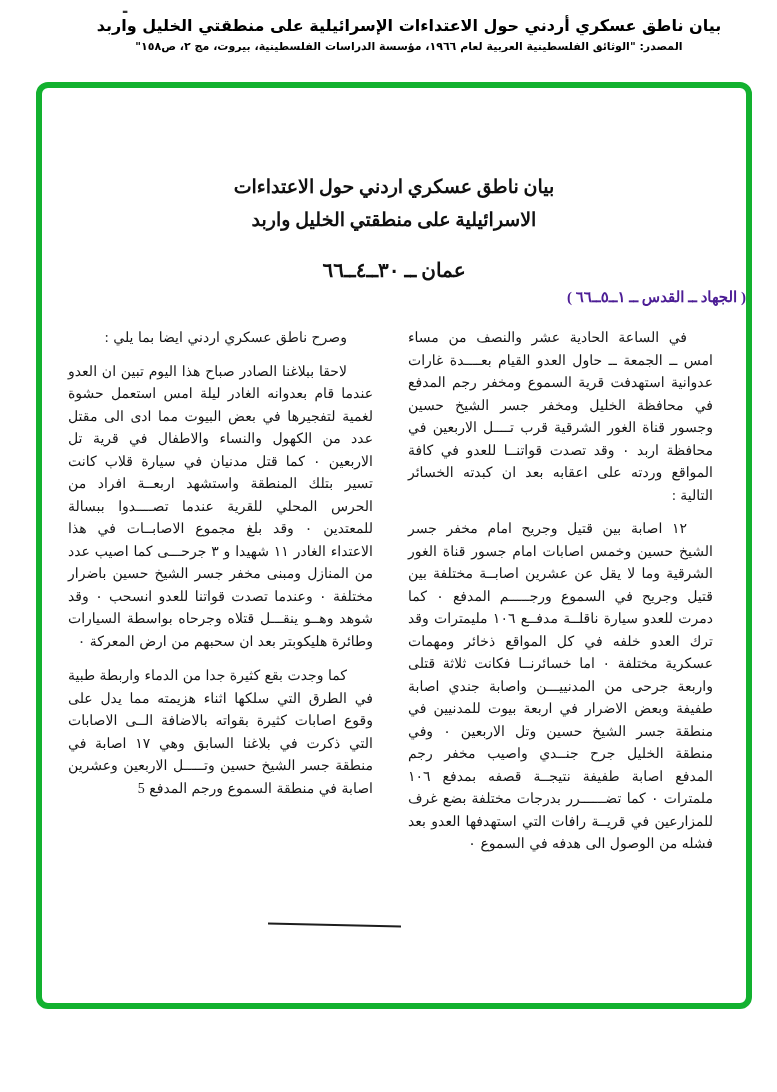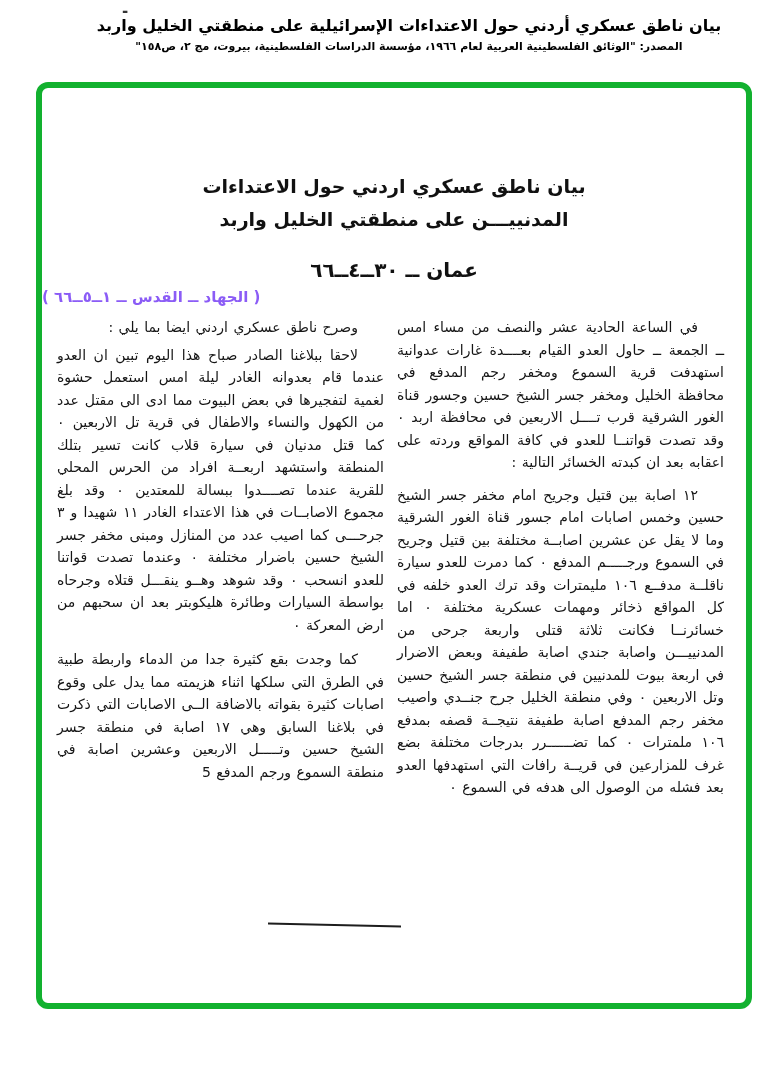--- a/index.html
+++ b/index.html
@@ -59,6 +59,7 @@
     border: 6px solid #12b12f;
     border-radius: 12px;
     background: #ffffff;
+    font-family: Liberation Serif, serif;
   }
 
   .doc-title {

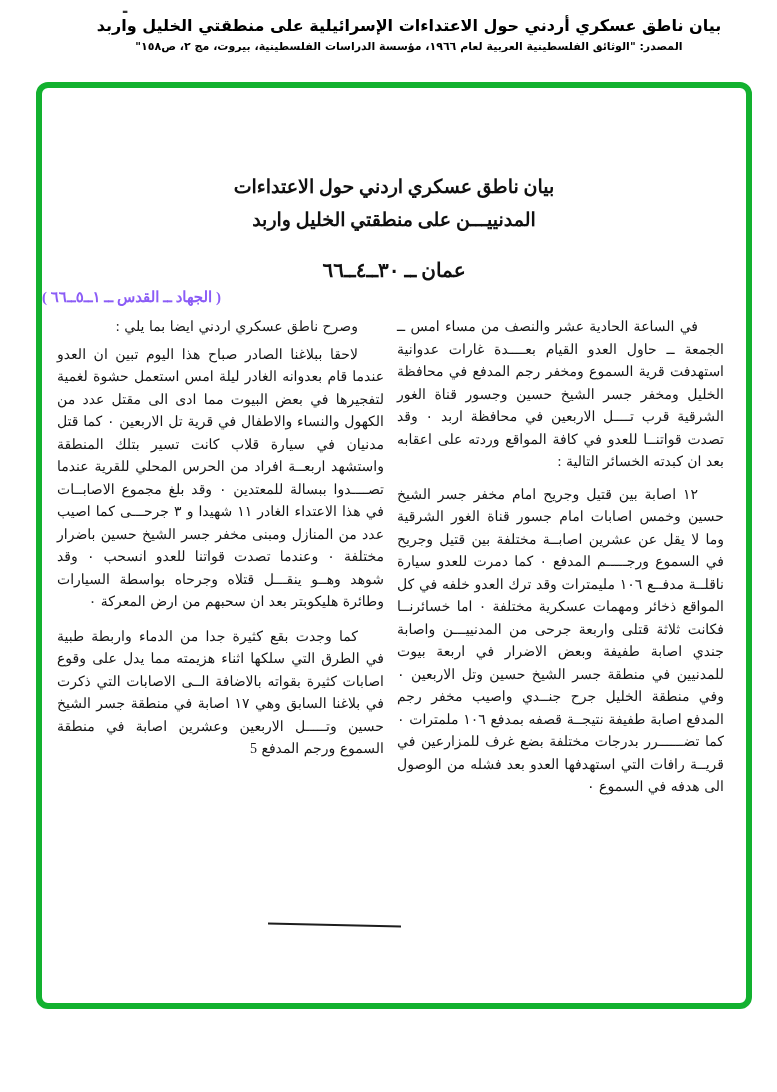--- a/index.html
+++ b/index.html
@@ -151,7 +151,7 @@
 
     <div class="doc-title">
       <div>بيان ناطق عسكري اردني حول الاعتداءات</div>
-      <div>المدنييـــن على منطقتي الخليل واربد</div>
+      <div>الاسرائيلية على منطقتي الخليل واربد</div>
     </div>
 
     <div class="doc-dateline">عمان ــ ٣٠ــ٤ــ٦٦</div>

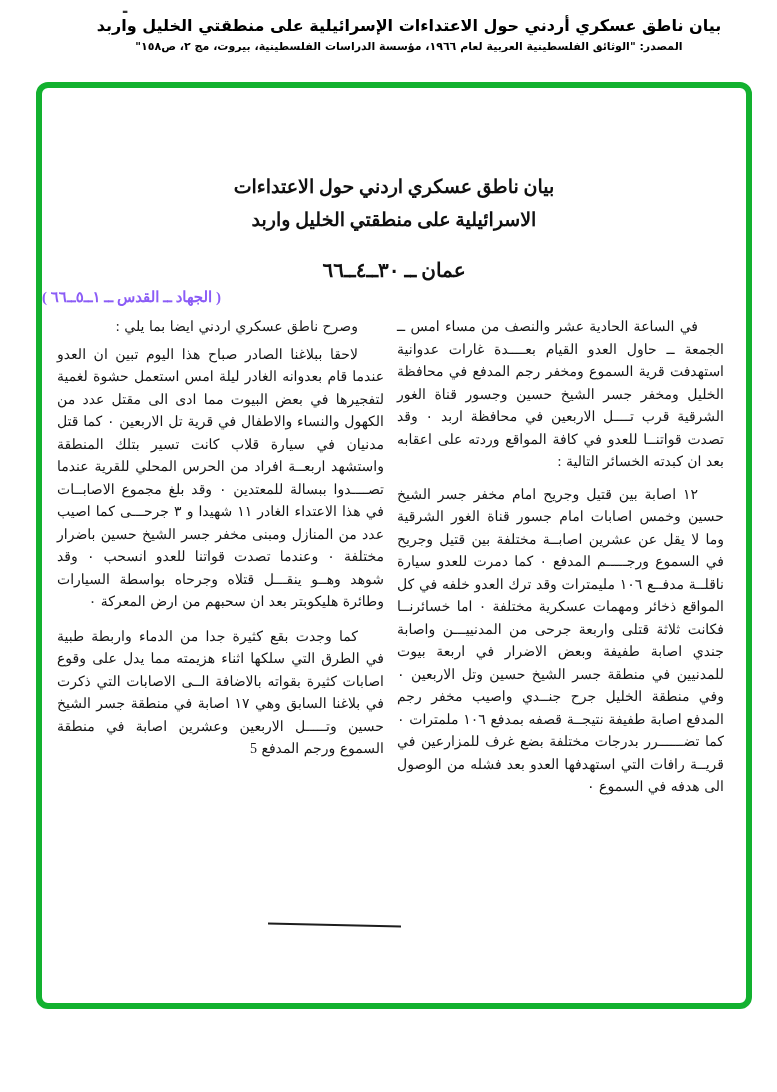--- a/index.html
+++ b/index.html
@@ -88,13 +88,13 @@
   .doc-agency {
     position: absolute;
     top: 200px;
-    left: 0;
+    left: 8px;
     right: 0;
-    text-align: left;
+    text-align: right;
     direction: rtl;
     font-size: 15px;
     font-weight: 600;
-    color: #8b5cf6;
+    color: #4c1d95;
   }
 
   .columns {

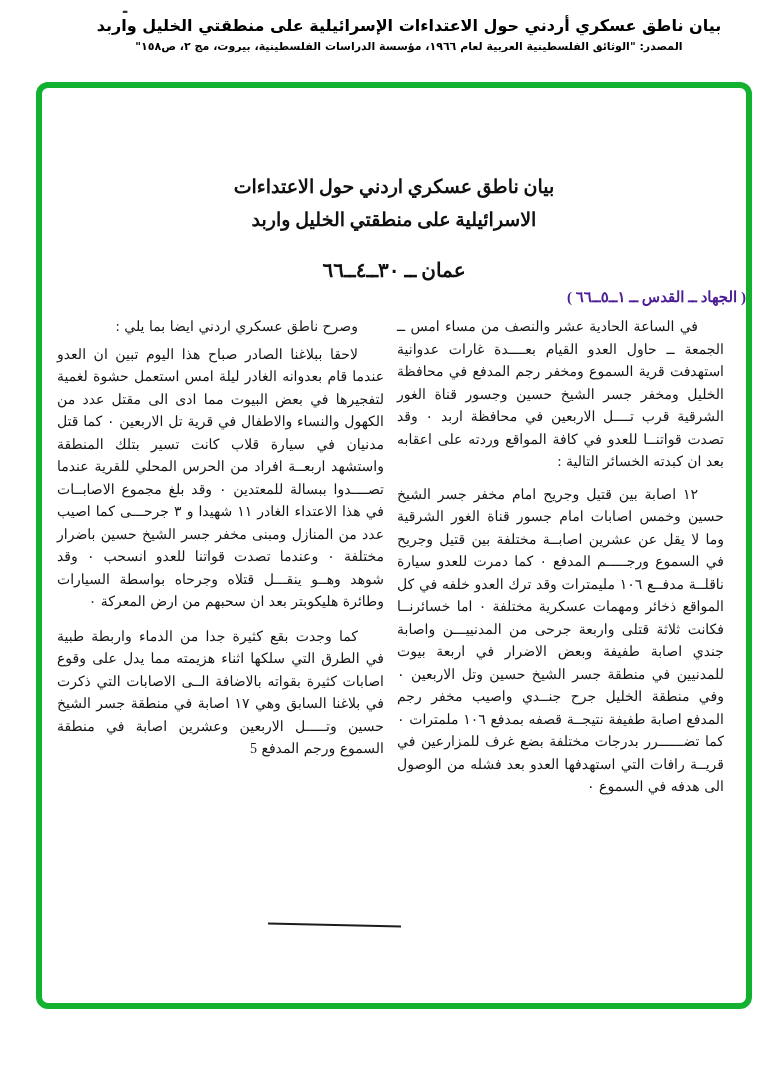--- a/index.html
+++ b/index.html
@@ -111,7 +111,7 @@
     min-width: 0;
   }
   .para {
-    margin: 0;
+    margin: 11px;
     direction: rtl;
     text-align: justify;
     text-align-last: right;

